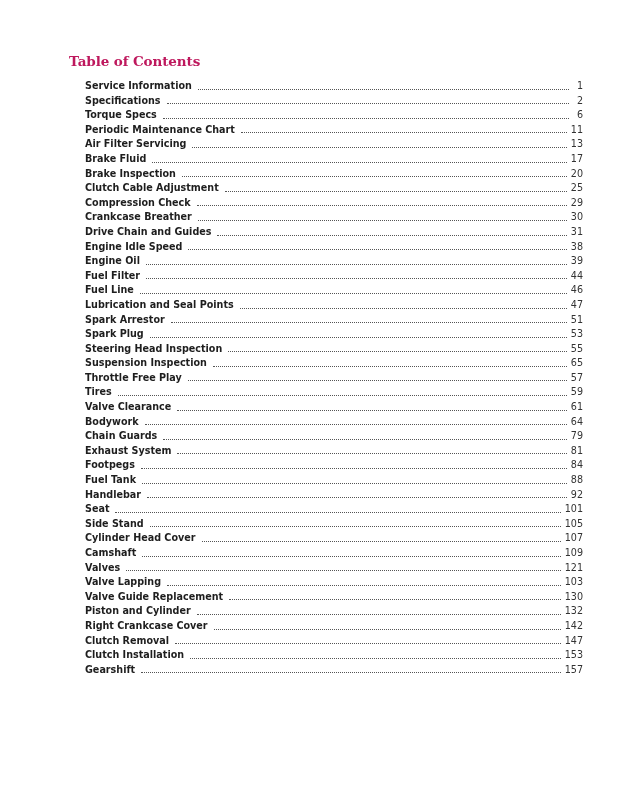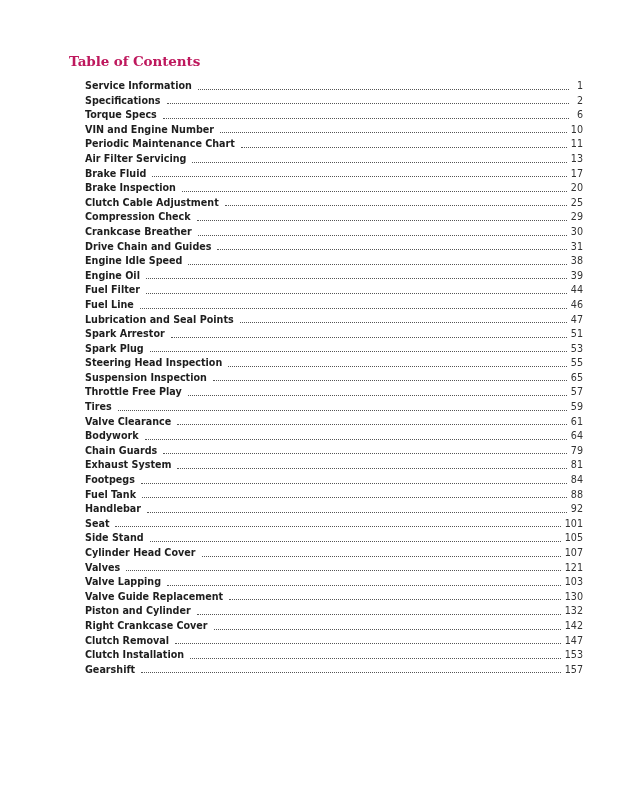--- a/index.html
+++ b/index.html
@@ -88,11 +88,6 @@
     <span class="toc-page">6</span>
   </li>
     <li class="toc-row">
-    <span class="toc-label">VIN and Engine Number</span>
-    <span class="toc-leader"></span>
-    <span class="toc-page">10</span>
-  </li>
-    <li class="toc-row">
     <span class="toc-label">Periodic Maintenance Chart</span>
     <span class="toc-leader"></span>
     <span class="toc-page">11</span>

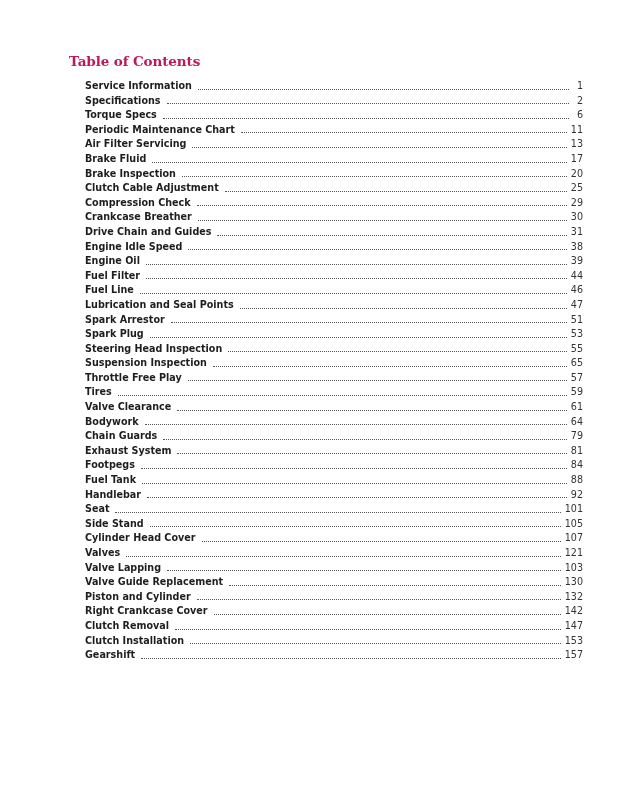--- a/index.html
+++ b/index.html
@@ -233,6 +233,11 @@
     <span class="toc-page">107</span>
   </li>
     <li class="toc-row">
+    <span class="toc-label">Camshaft</span>
+    <span class="toc-leader"></span>
+    <span class="toc-page">109</span>
+  </li>
+    <li class="toc-row">
     <span class="toc-label">Valves</span>
     <span class="toc-leader"></span>
     <span class="toc-page">121</span>

